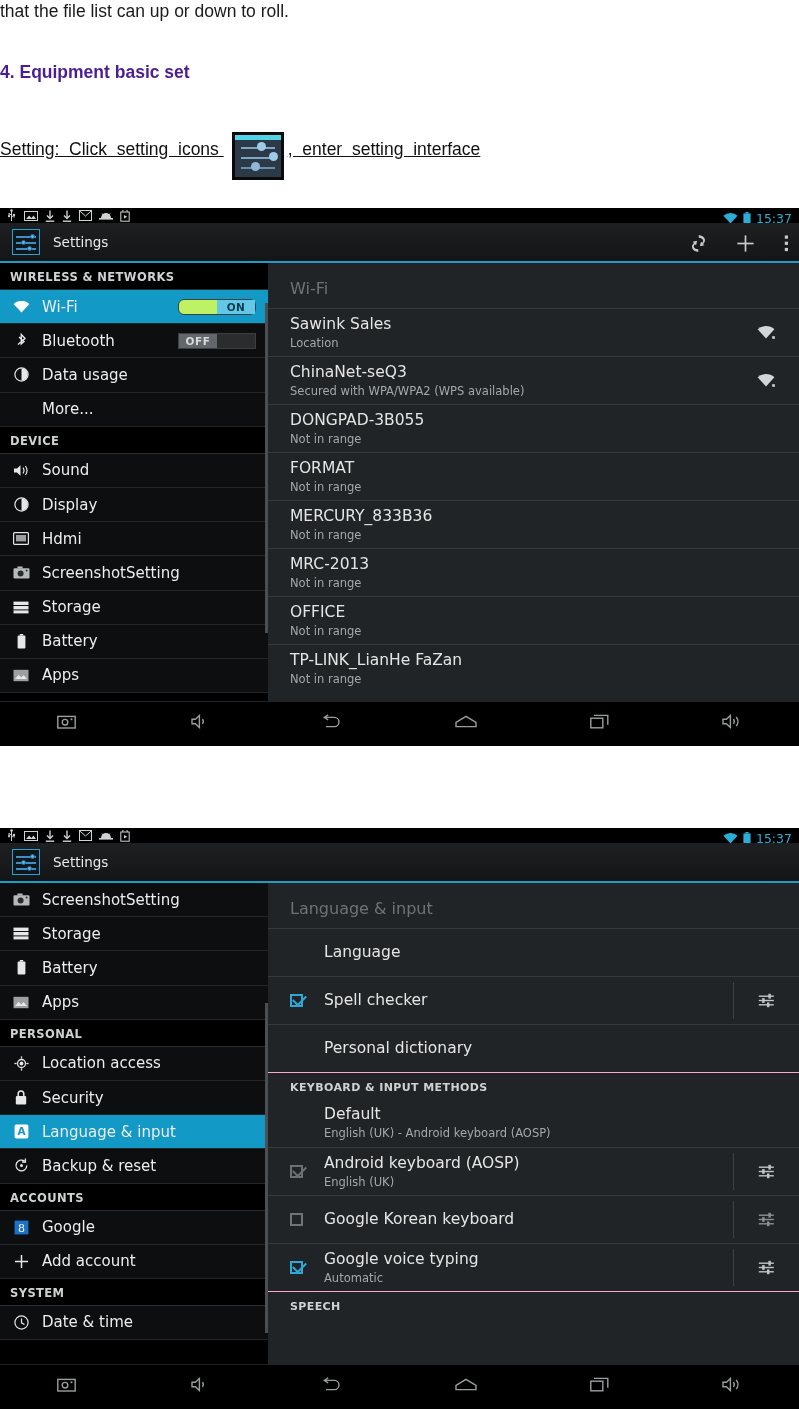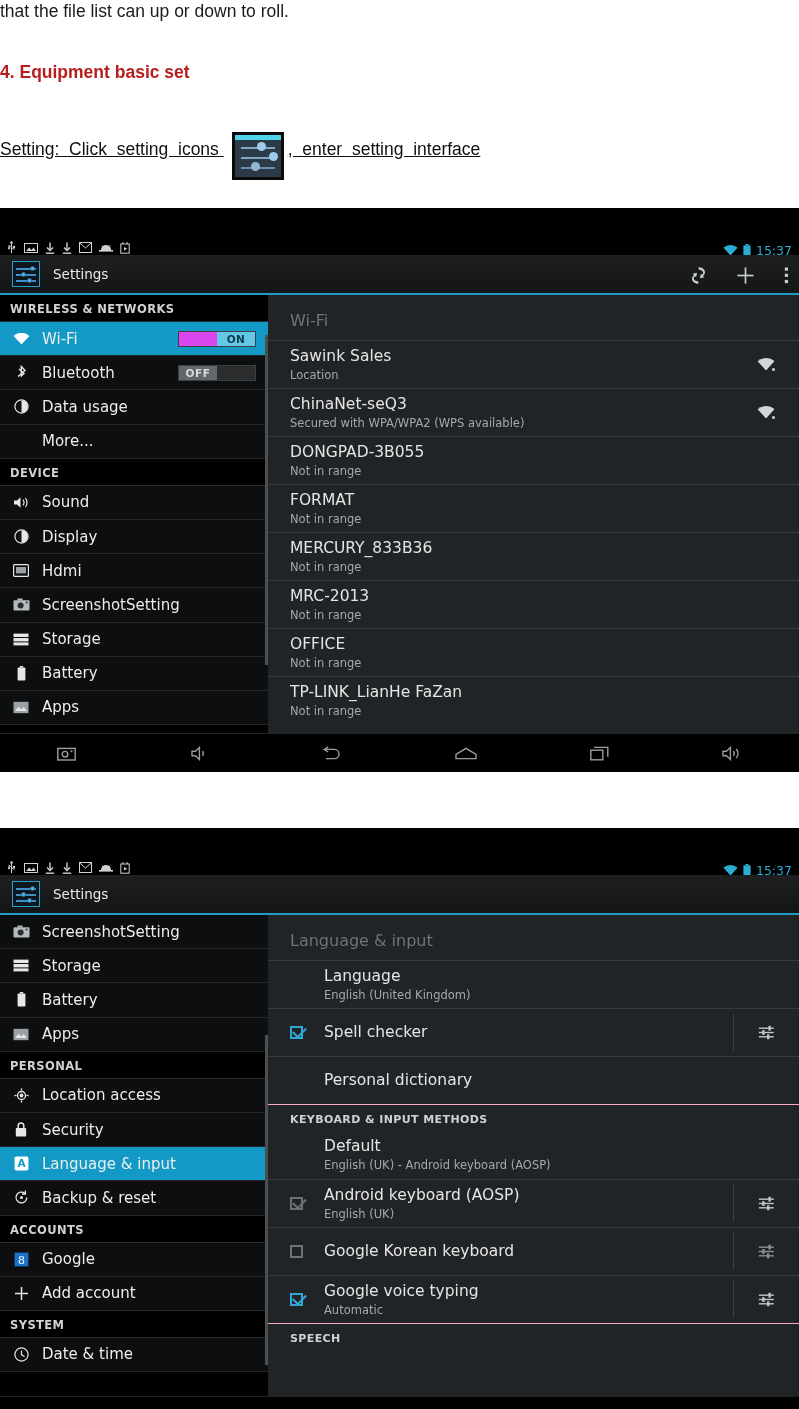--- a/index.html
+++ b/index.html
@@ -22,7 +22,7 @@
   #doc-intro { position:absolute; left:0; top:1px; }
   #doc-heading {
     position:absolute; left:0; top:62px;
-    font-size:17.5px; font-weight:bold; color:#b91c1c;
+    font-size:17.5px; font-weight:bold; color:#4c1d95;
   }
   #doc-setting-row {
     position:absolute; left:0; top:132px;

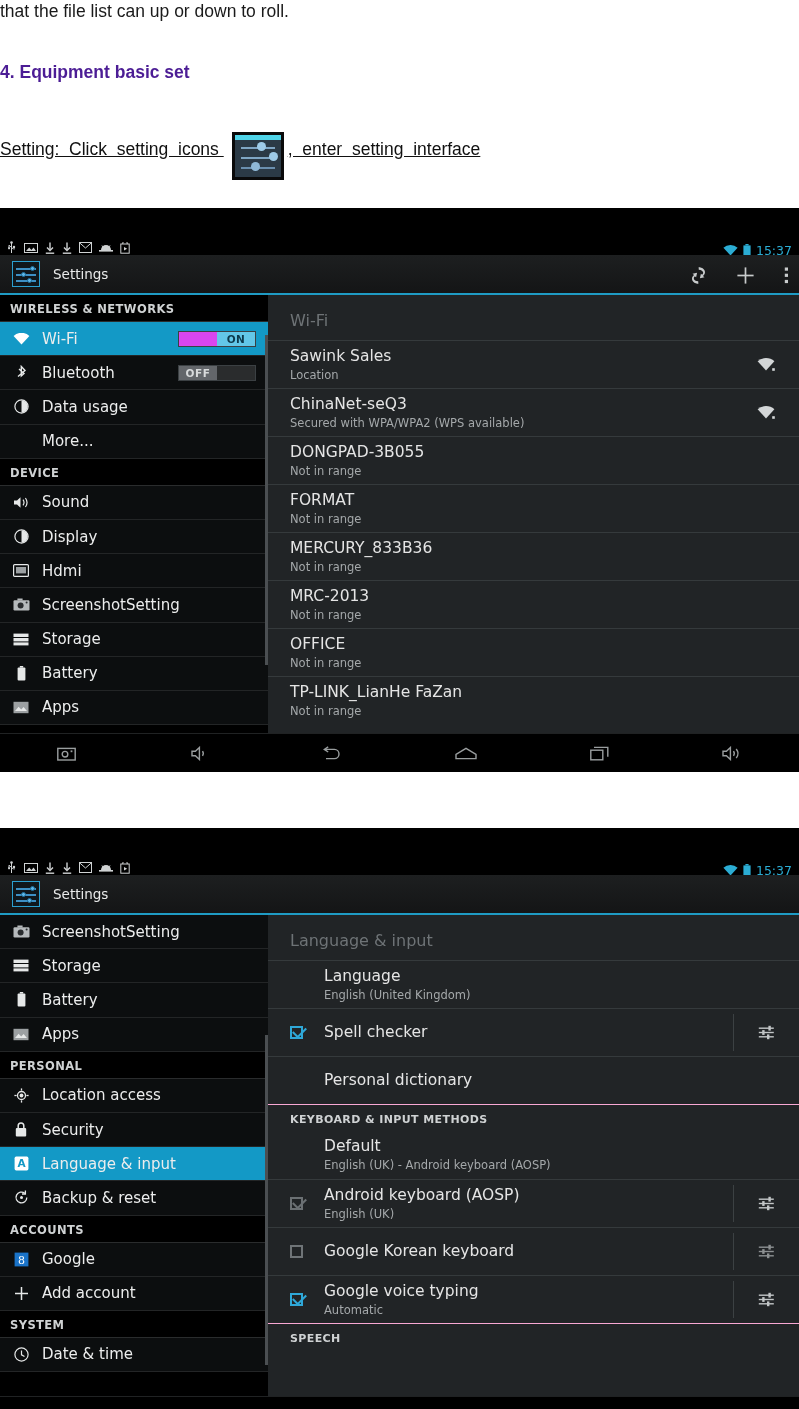--- a/index.html
+++ b/index.html
@@ -67,7 +67,6 @@
     display:flex; align-items:center;
     padding:0 6px;
     position:relative;
-    margin-top:32px;
   }
   .sb-left { display:flex; align-items:center; gap:7px; }
   .sb-right {

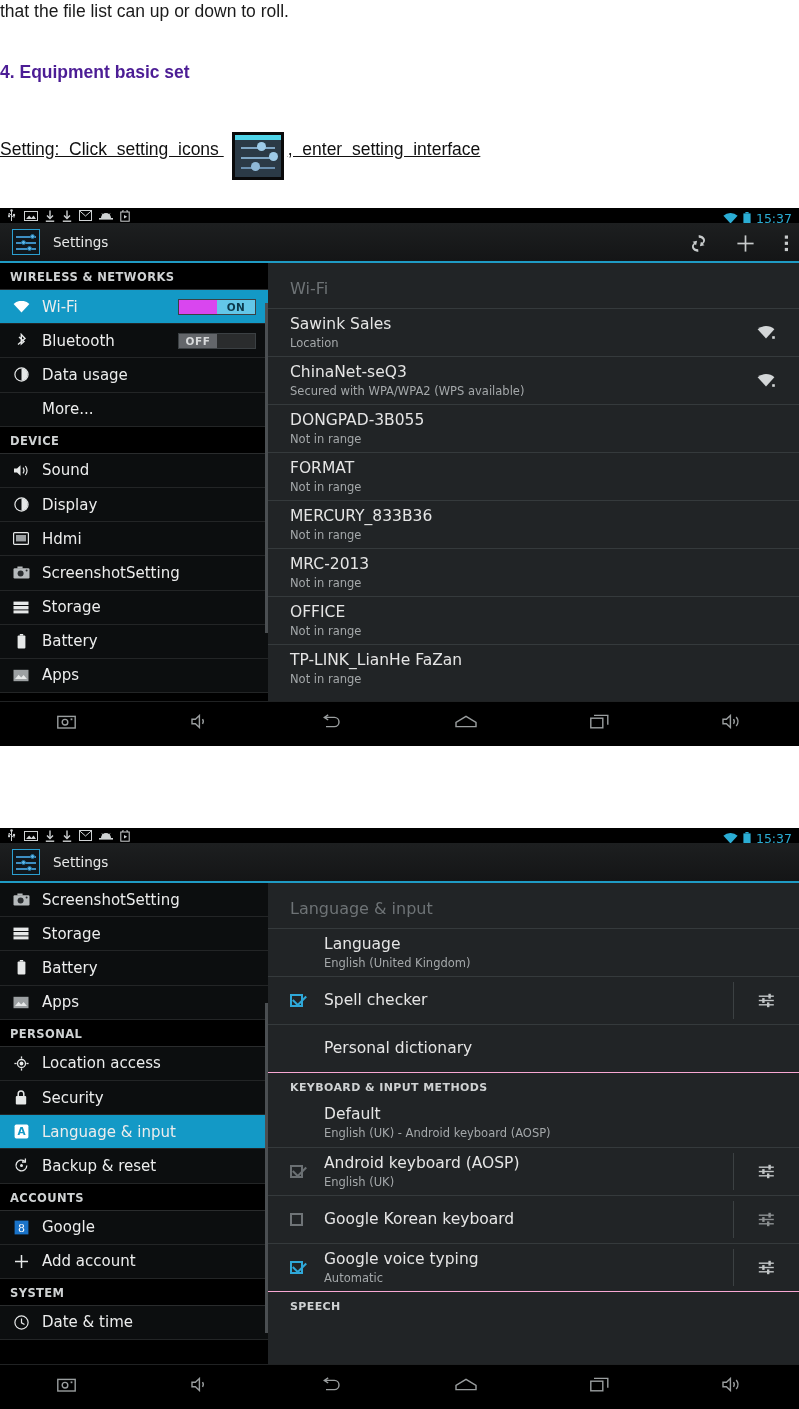--- a/index.html
+++ b/index.html
@@ -152,7 +152,7 @@
     display:flex; flex:none;
     border:1px solid #3b4043;
   }
-  .tog-on  { background:#d946ef; }
+  .tog-on  { background:#bef264;border-radius:6px; }
   .tog-off { background:#2a2c2d;margin-left:28px; }
   .tog-thumb {
     width:50%; display:flex; align-items:center; justify-content:center;

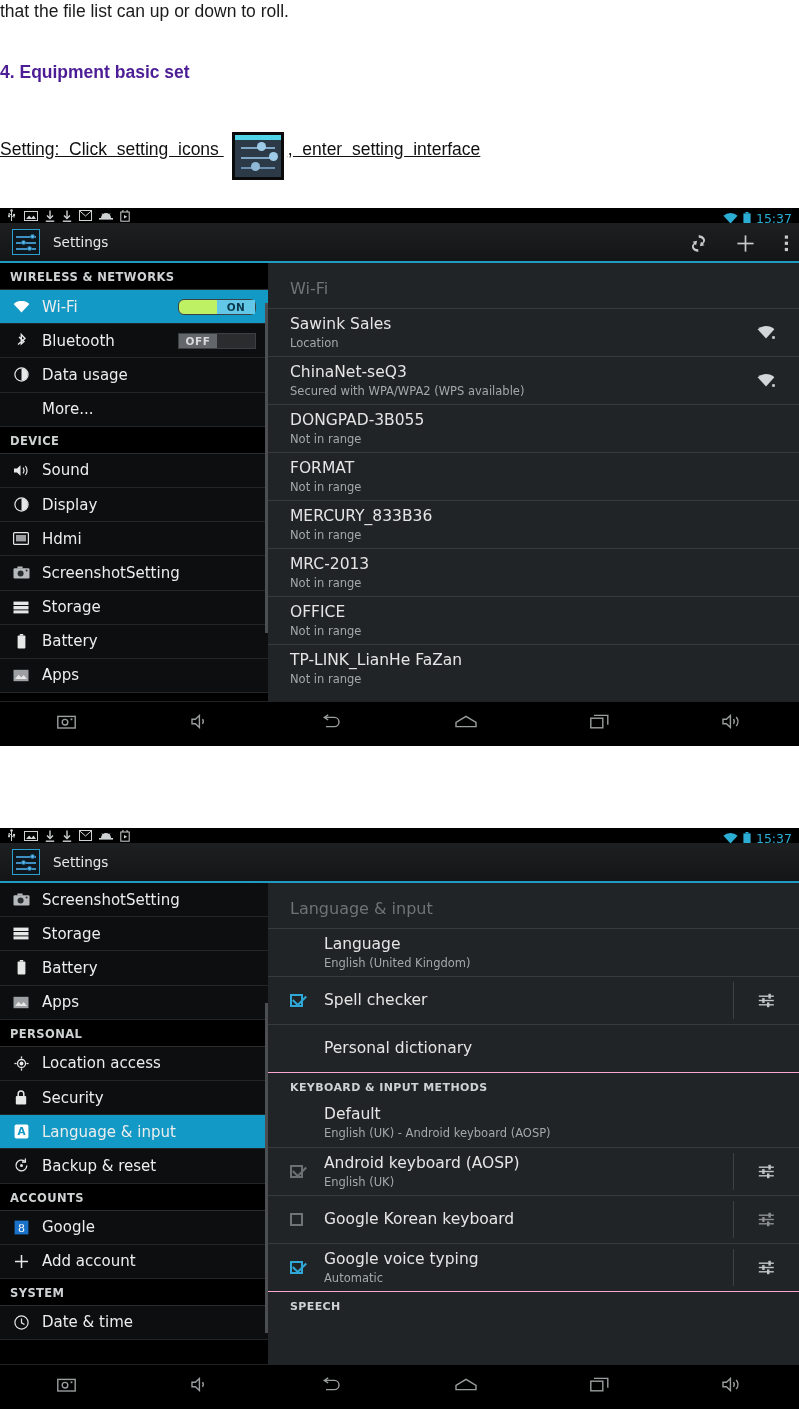--- a/index.html
+++ b/index.html
@@ -782,7 +782,6 @@
         <div class="row-chk"></div>
         <div class="row-main">
           <div class="row-title">Language</div>
-          <div class="row-sub">English (United Kingdom)</div>
         </div>
         <div class="row-right"></div>
       </div>

